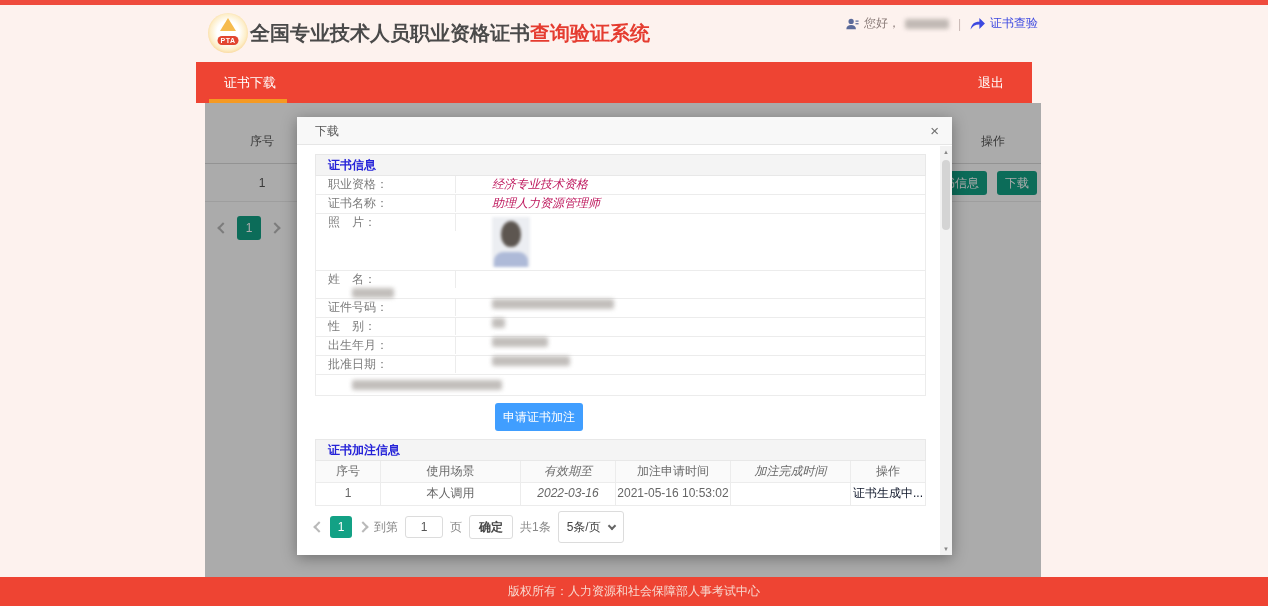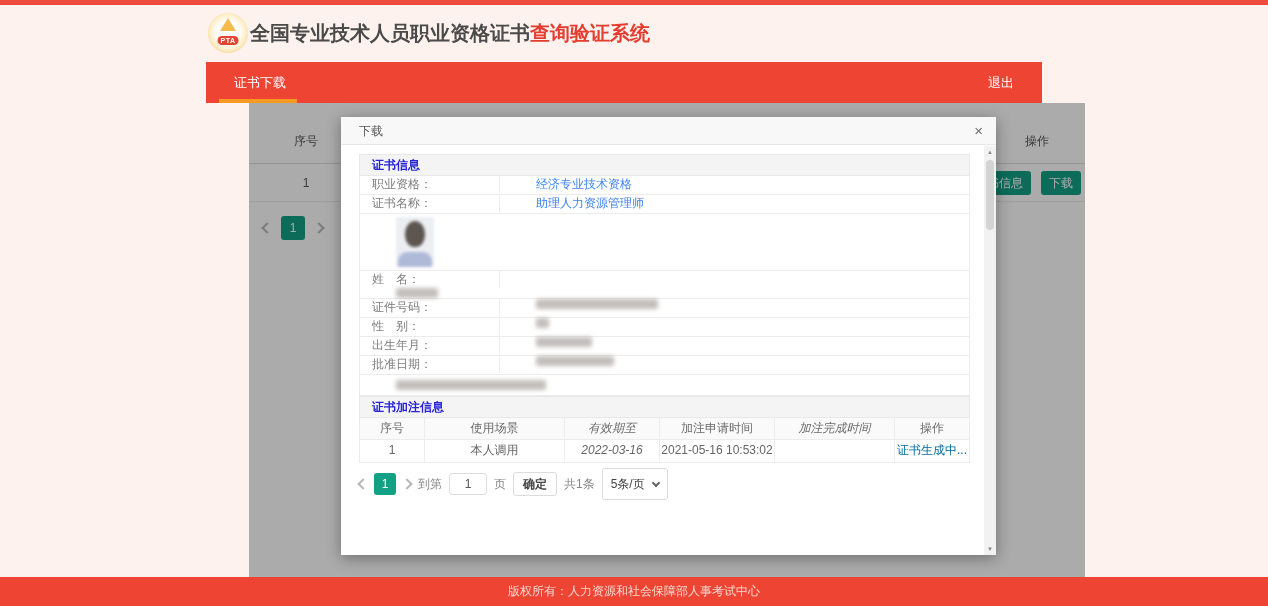--- a/index.html
+++ b/index.html
@@ -133,6 +133,21 @@
       </div>
       <div class="title"><span>全国专业技术人员职业资格证书</span><span class="red">查询验证系统</span></div>
     </div>
+    <div class="userbar">
+      <svg width="14" height="14" viewBox="0 0 16 16">
+          <circle cx="7" cy="5" r="3" fill="#5b6a9a"></circle>
+          <path d="M1.5 14c0-3.2 2.5-4.8 5.5-4.8s5.5 1.6 5.5 4.8z" fill="#5b6a9a"></path>
+          <rect x="12" y="4" width="3.5" height="1.4" fill="#5b6a9a"></rect>
+          <rect x="12" y="7" width="3.5" height="1.4" fill="#5b6a9a"></rect>
+        </svg>
+      <span>您好，</span>
+      <span class="masked" style="width:44px"></span>
+      <span class="sep">|</span>
+      <svg width="15" height="13" viewBox="0 0 16 14">
+          <path d="M10 5V1l6 6-6 6V8C5.5 8 2.5 10 .5 13.5 1.5 7.5 4.5 5 10 5z" fill="#3d49e0"></path>
+        </svg>
+      <span class="link">证书查验</span>
+    </div>
   </div>
 
   <div class="nav">

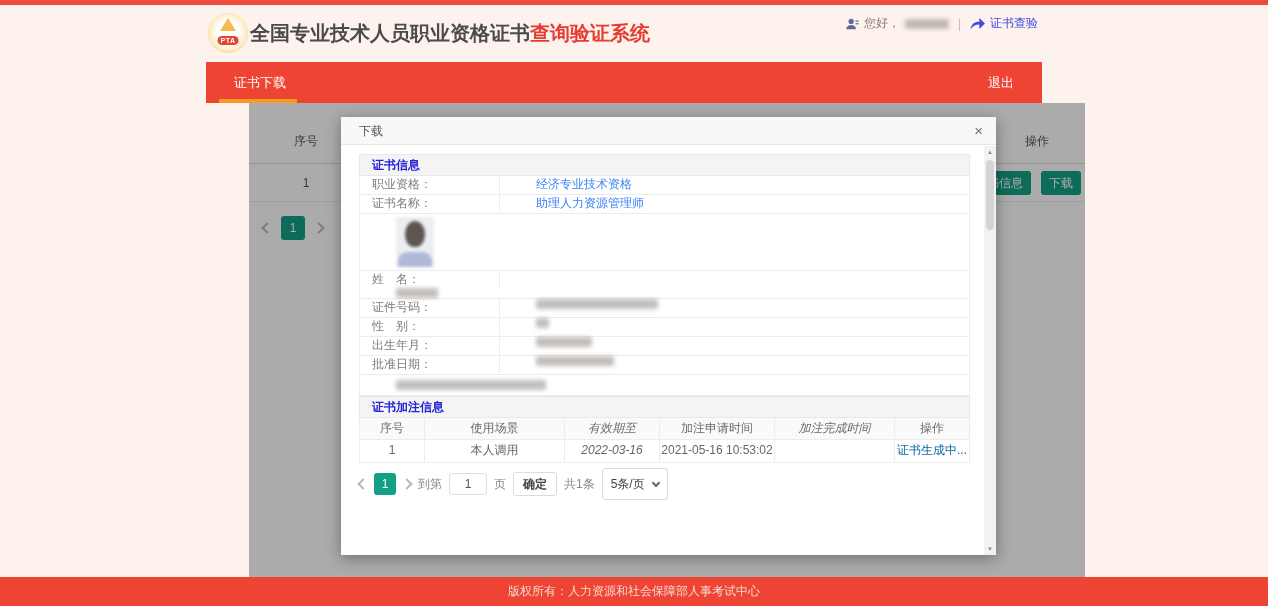--- a/index.html
+++ b/index.html
@@ -30,7 +30,7 @@
             filter:blur(2px); opacity:.6; vertical-align:middle; }
 
   
-  .nav { position:absolute; top:62px; left:206px; width:836px; height:41px; background:#ee4433; }
+  .nav { position:absolute; top:62px; left:196px; width:836px; height:41px; background:#ee4433; }
   .nav-tab { position:absolute; left:28px; top:0; line-height:41px; color:#fff; font-size:13px; cursor:pointer; }
   .nav-underline { position:absolute; left:13px; bottom:0; width:78px; height:4px; background:#f59a23; }
   .nav-logout { position:absolute; right:28px; top:0; line-height:41px; color:#fff; font-size:13px; cursor:pointer; }

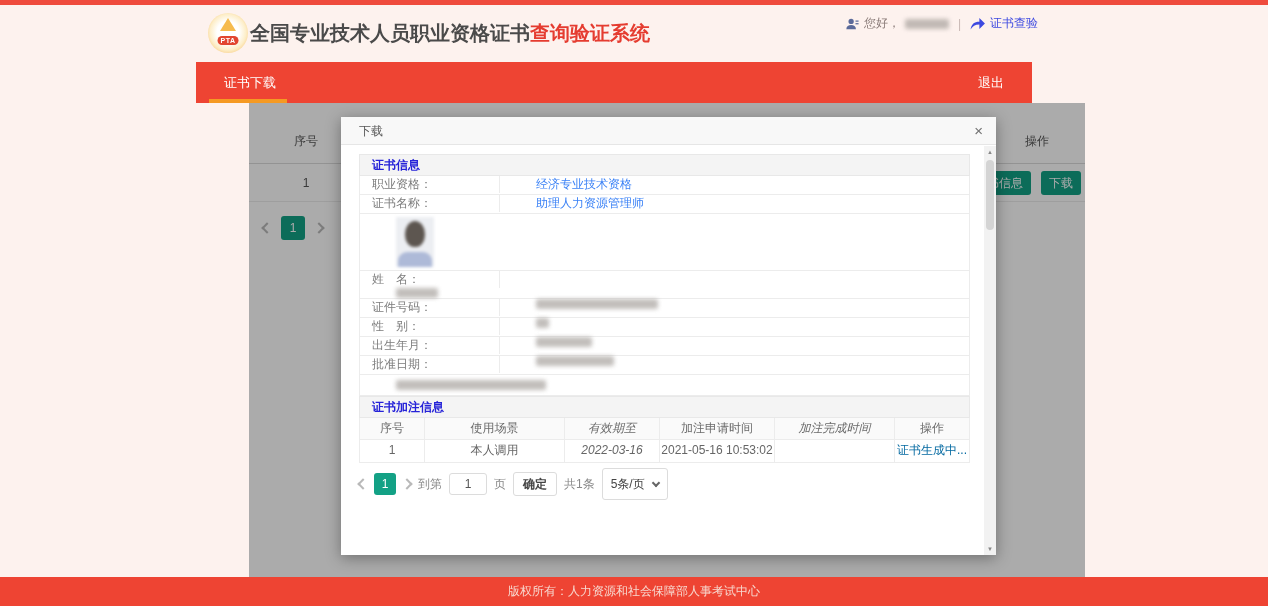--- a/index.html
+++ b/index.html
@@ -36,7 +36,7 @@
   .nav-logout { position:absolute; right:28px; top:0; line-height:41px; color:#fff; font-size:13px; cursor:pointer; }
 
   
-  .content { position:absolute; top:103px; left:205px; width:836px; height:474px; background:#fff;margin-left:44px; }
+  .content { position:absolute; top:103px; left:205px; width:836px; height:474px; background:#fff; }
 
   
   .bgtable { position:absolute; top:16px; left:0; right:0; font-size:12px; color:#555; }

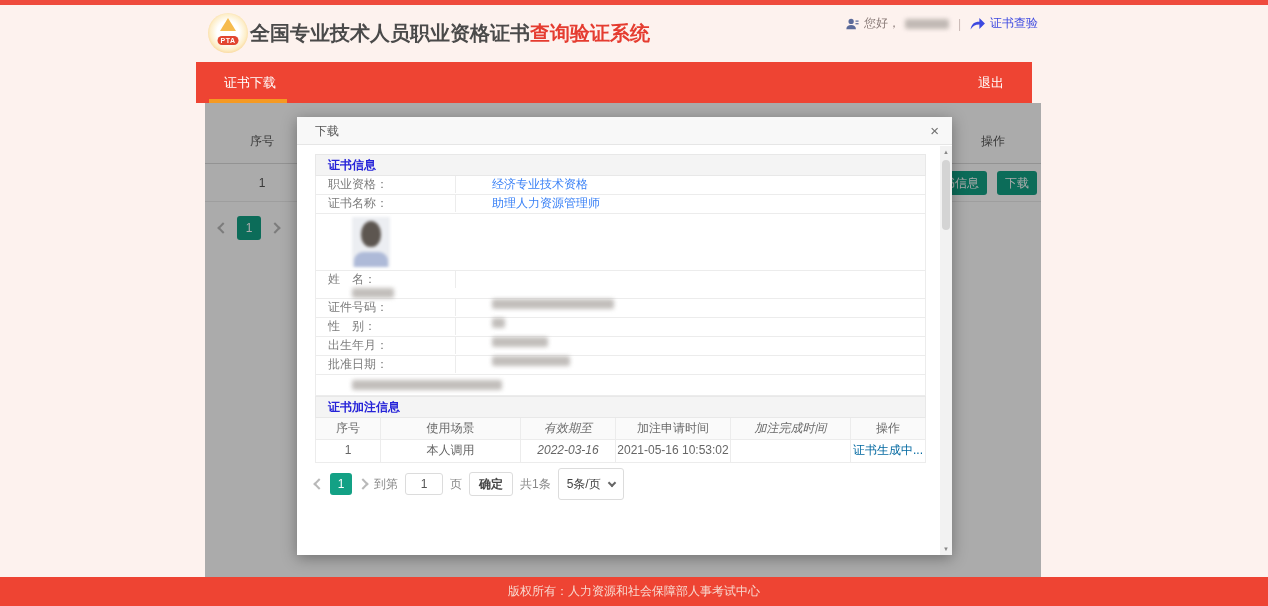--- a/index.html
+++ b/index.html
@@ -81,7 +81,7 @@
   .irow { display:flex; border-bottom:1px solid #ececec; min-height:19px; align-items:flex-start; }
   .irow:last-child { border-bottom:none; }
   .ilabel { width:140px; padding-left:12px; border-right:1px solid #ececec; display:flex; align-items:center; }
-  .ival { flex:1; padding-left:36px; display:flex; align-items:center; color:#3b82f6; }
+  .ival { flex:1; padding-left:36px; display:flex; align-items:center; color:#be185d;font-style:italic; }
   .h19 { min-height:19px; } .h20 { min-height:20px;flex-direction:column; } .hphoto { min-height:56px; }
 
   .photo { width:38px; height:50px; margin:3px 0; position:relative; background:#eceef2;

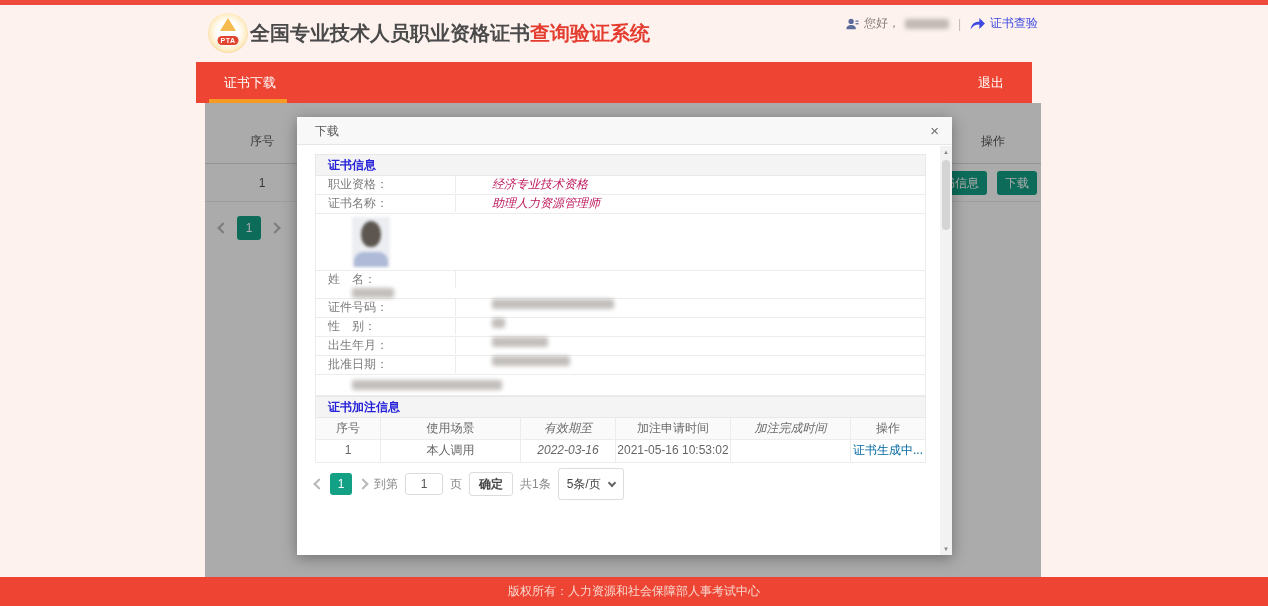--- a/index.html
+++ b/index.html
@@ -198,6 +198,7 @@
             <div class="ival">助理人力资源管理师</div>
           </div>
           <div class="irow hphoto">
+            <div class="ilabel">照　片：</div>
             <div class="ival">
               <div class="photo">
                 <div class="head"></div>

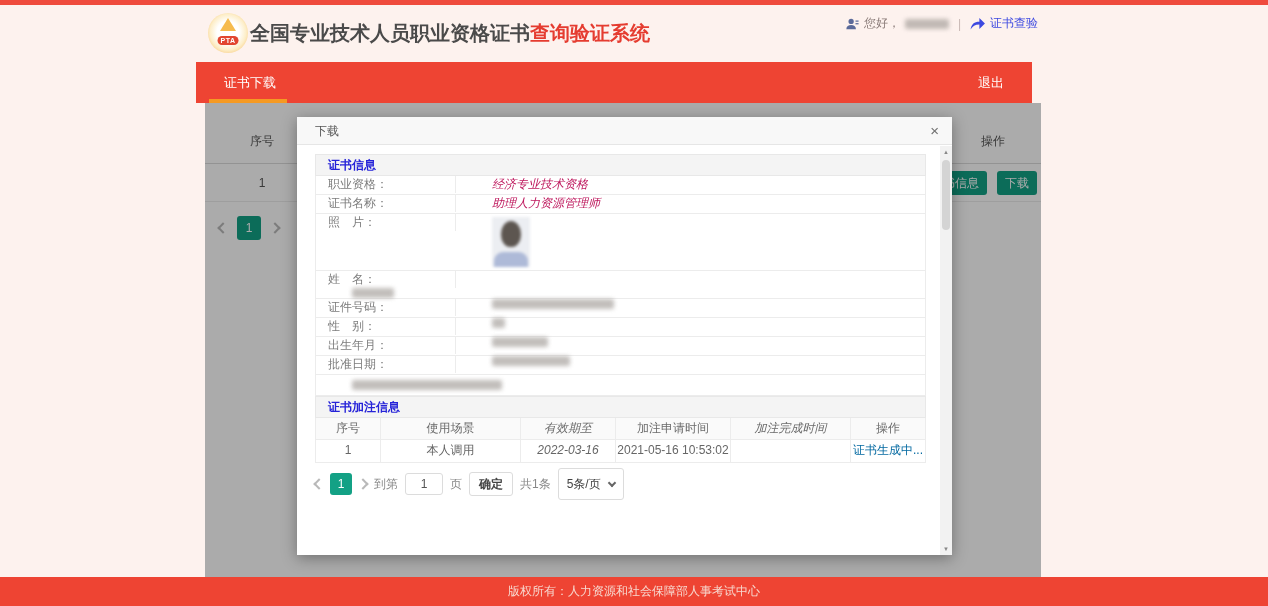--- a/index.html
+++ b/index.html
@@ -244,6 +244,9 @@
           </div>
         </div>
 
+        <div class="apply-wrap">
+          <button class="btn-primary">申请证书加注</button>
+        </div>
 
         <div class="section-strip">证书加注信息</div>
         <div class="ann-table">

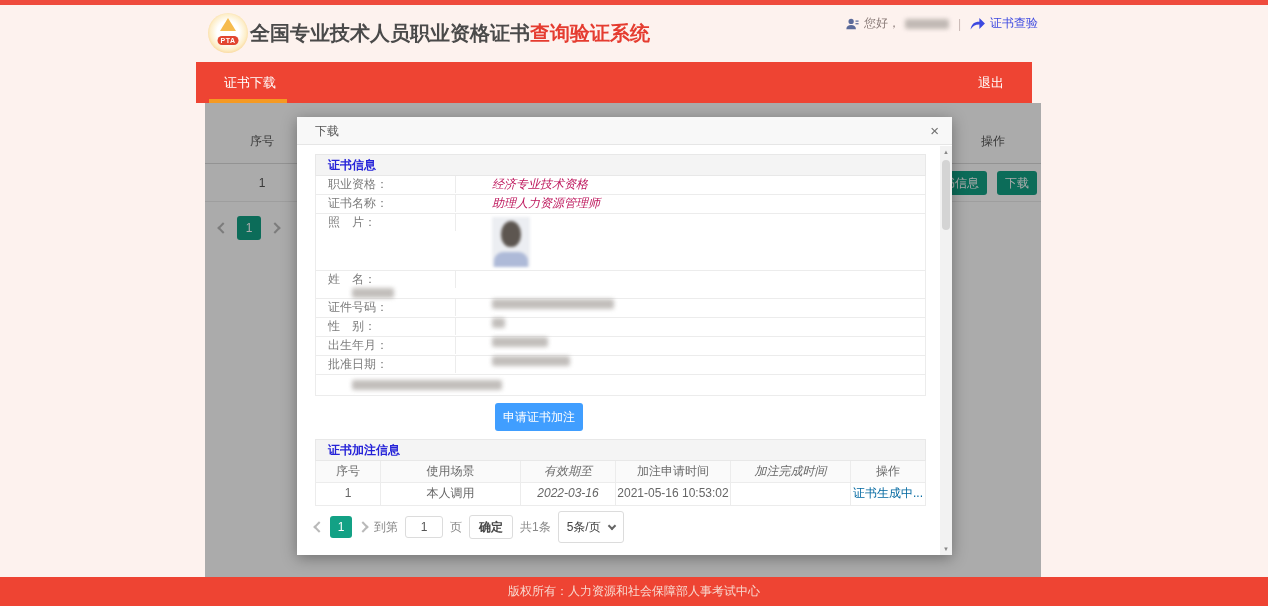--- a/index.html
+++ b/index.html
@@ -102,7 +102,7 @@
   .ann-cell { text-align:center; border-right:1px solid #ececec; overflow:hidden; white-space:nowrap; }
   .ann-cell:last-child { border-right:none; }
   .w1{width:65px;} .w2{width:140px;} .w3{width:95px;font-style:italic;} .w4{width:115px;} .w5{width:120px;font-style:italic;} .w6{flex:1;}
-  .cell-link { color:#0369a1; cursor:pointer; }
+  .cell-link { color:#0f172a; cursor:pointer; }
 
   .m-pager { display:flex; align-items:center; gap:7px; margin-top:5px; font-size:12px; color:#888; }
   .m-pager .pager-num { min-width:22px; height:22px; line-height:22px; }

